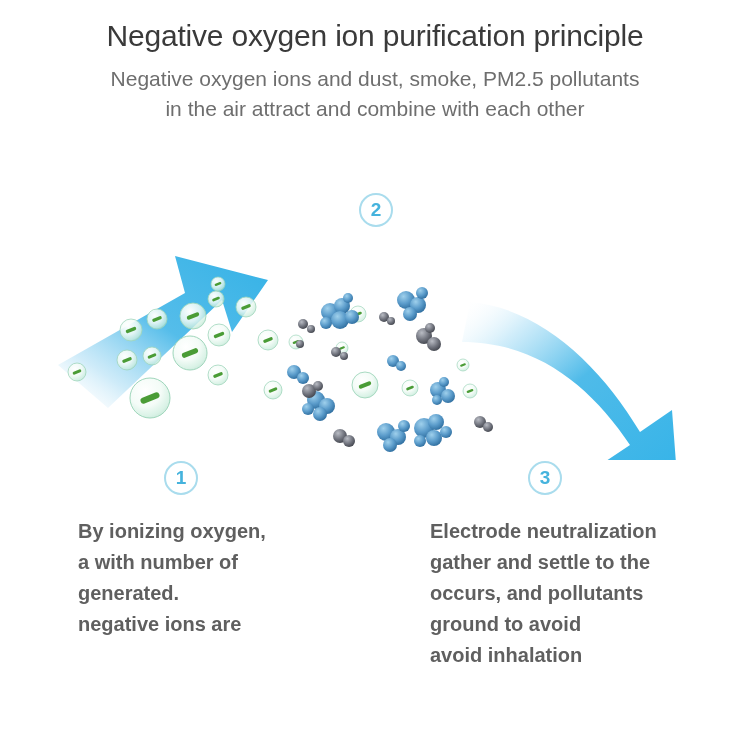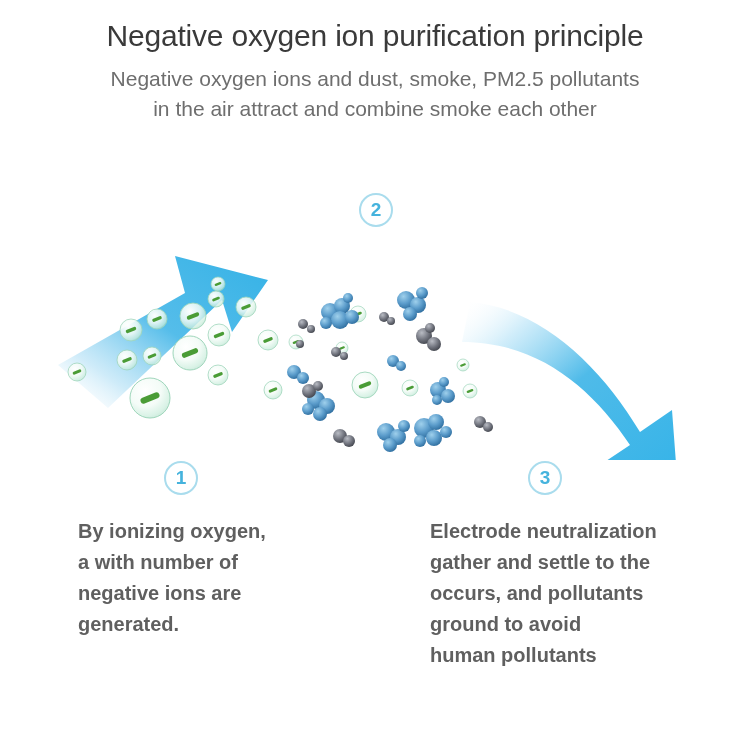--- a/index.html
+++ b/index.html
@@ -99,7 +99,7 @@
     <h1 class="title">Negative oxygen ion purification principle</h1>
     <div class="subtitle">
       <span class="sub-line">Negative oxygen ions and dust, smoke, PM2.5 pollutants</span>
-      <span class="sub-line">in the air attract and combine smoke each other</span>
+      <span class="sub-line">in the air attract and combine with each other</span>
     </div>
   </div>
 

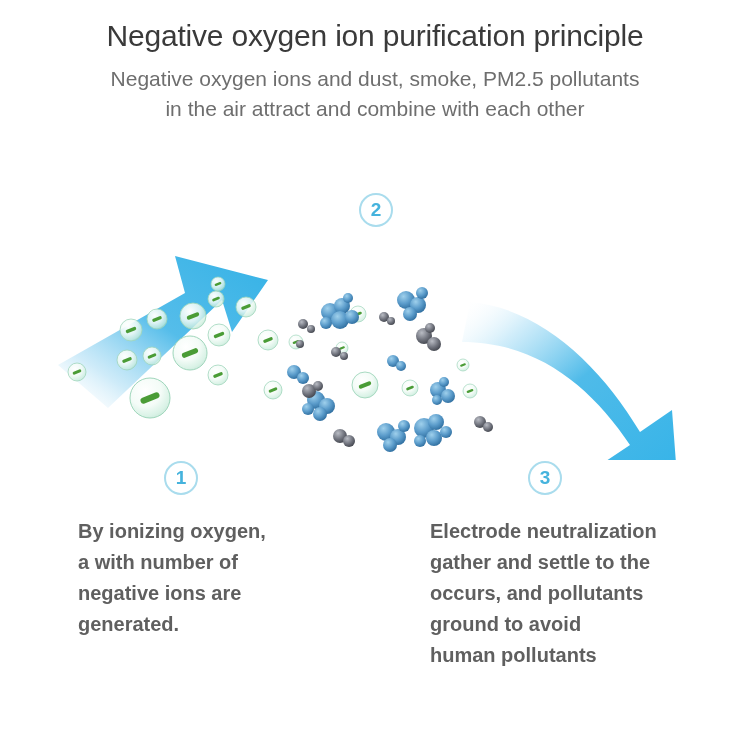--- a/index.html
+++ b/index.html
@@ -403,8 +403,8 @@
   <div class="caption caption-left">
     <span class="cap-line">By ionizing oxygen,</span>
     <span class="cap-line">a with number of</span>
+    <span class="cap-line">generated.</span>
     <span class="cap-line">negative ions are</span>
-    <span class="cap-line">generated.</span>
   </div>
 
   <div class="caption caption-right">

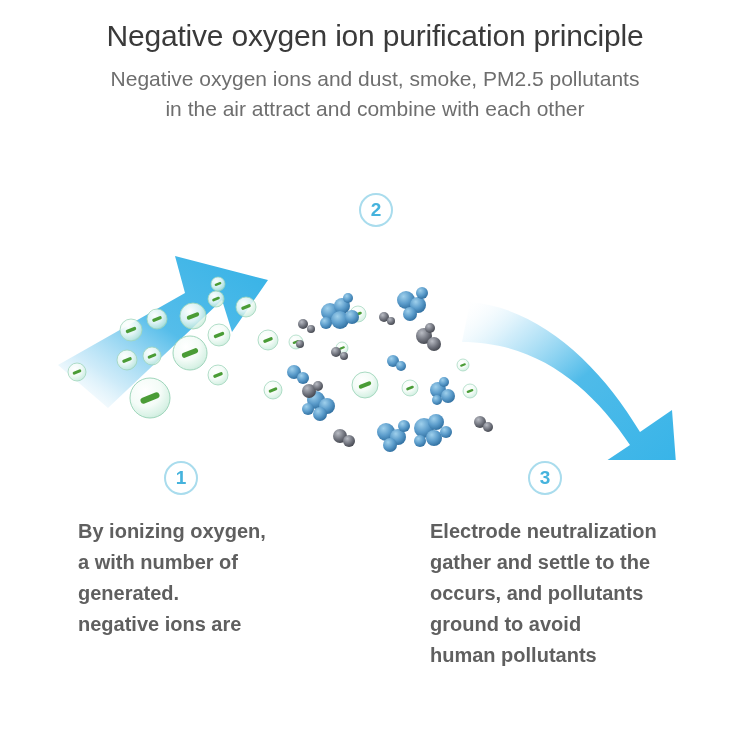--- a/index.html
+++ b/index.html
@@ -412,7 +412,7 @@
     <span class="cap-line">gather and settle to the</span>
     <span class="cap-line">occurs, and pollutants</span>
     <span class="cap-line">ground to avoid</span>
-    <span class="cap-line">human pollutants</span>
+    <span class="cap-line">avoid inhalation</span>
   </div>
 
 </div>

